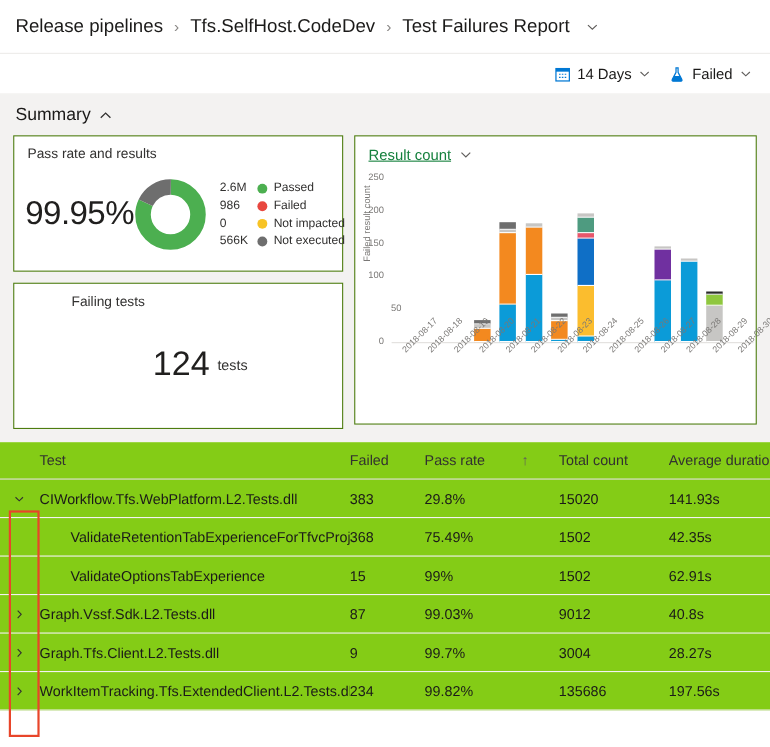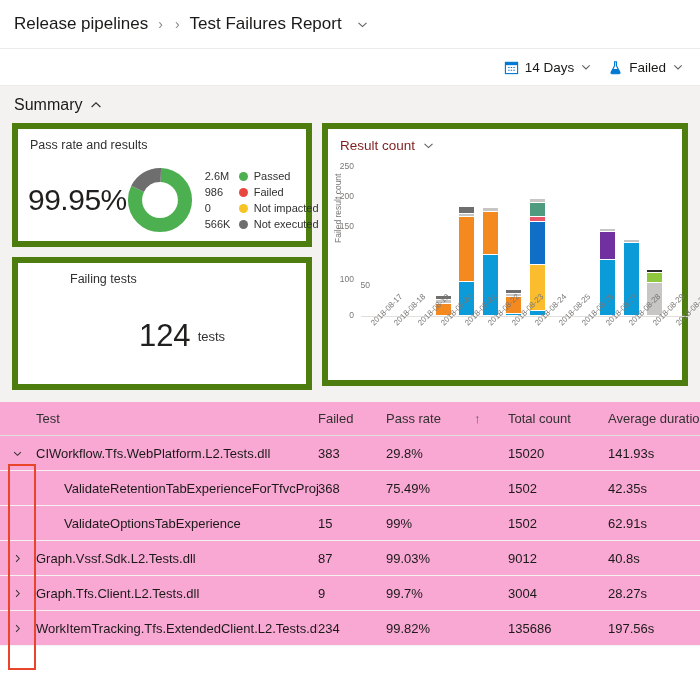--- a/index.html
+++ b/index.html
@@ -117,6 +117,7 @@
   <div class="breadcrumb">
     <span class="crumb link">Release pipelines</span>
     <span class="crumb-sep">›</span>
+    <span class="crumb link">Tfs.SelfHost.CodeDev</span>
     <span class="crumb-sep">›</span>
     <span class="crumb">Test Failures Report</span>
     <span class="chev">

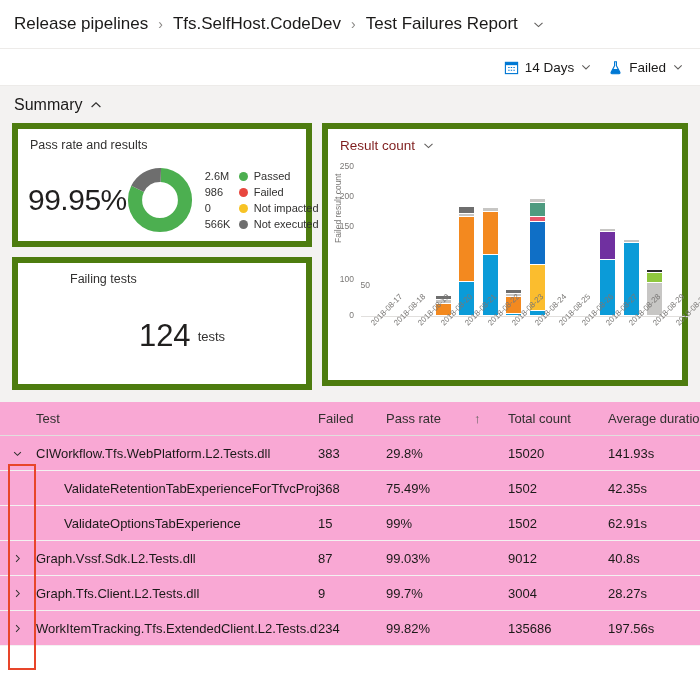--- a/index.html
+++ b/index.html
@@ -52,7 +52,7 @@
   .cards{display:flex;gap:10px;align-items:flex-start;}
   .col-left{display:flex;flex-direction:column;gap:10px;width:300px;}
   .card{
-    background:#fff;border:6px solid #4d7c0f;box-sizing:border-box;
+    background:#fff;border:1px solid #4d7c0f;box-sizing:border-box;
   }
   .card-title{font-size:12.5px;color:#323130;padding:9px 12px 0 12px;}
 

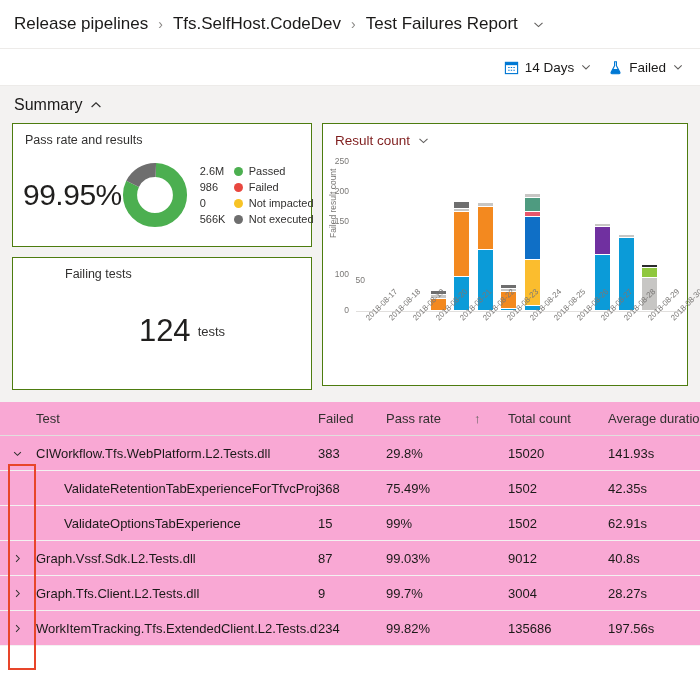--- a/index.html
+++ b/index.html
@@ -75,7 +75,7 @@
 
   
   .chart-card{width:366px;height:263px;position:relative;}
-  .chart-head{display:flex;align-items:center;gap:7px;padding:9px 0 0 12px;font-size:13.5px;color:#7f1d1d;}
+  .chart-head{display:flex;align-items:center;gap:7px;padding:9px 0 0 12px;font-size:13.5px;color:#15803d;text-decoration:underline;}
   .plot{position:relative;width:366px;height:225px;}
   .ylab{
     position:absolute;left:5px;top:90px;transform:rotate(-90deg);transform-origin:left top;

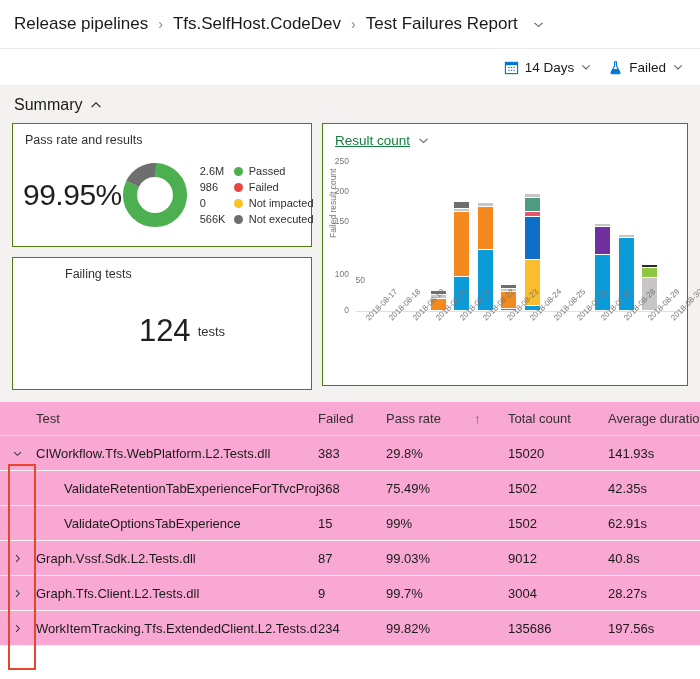--- a/index.html
+++ b/index.html
@@ -232,7 +232,7 @@
           <div class="ylab">Failed result count</div>
         <div class="ytick" style="left: 2px; top: 157px;">0</div>
             <div class="ytick" style="left: 18px; top: 127.2px;">50</div>
-            <div class="ytick" style="left: 2px; top: 97.4px; margin-top: 24px;">100</div>
+            <div class="ytick" style="left: 2px; top: 97.4px;">100</div>
             <div class="ytick" style="left: 2px; top: 67.6px;">150</div>
             <div class="ytick" style="left: 2px; top: 37.8px;">200</div>
             <div class="ytick" style="left: 2px; top: 8px;">250</div>

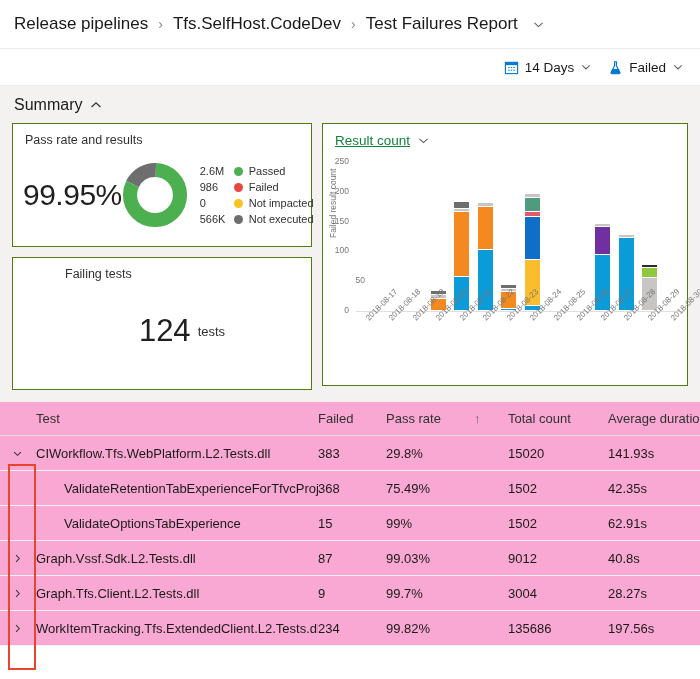--- a/index.html
+++ b/index.html
@@ -91,7 +91,7 @@
   }
 
   
-  .table{width:700px;box-sizing:border-box;background:#f9a8d4;}
+  .table{width:700px;box-sizing:border-box;background:#84cc16;}
   .trow{
     display:flex;align-items:center;height:35px;border-bottom:1px solid #f3f2f1;
     font-size:13px;color:#1b1a19;box-sizing:border-box;

